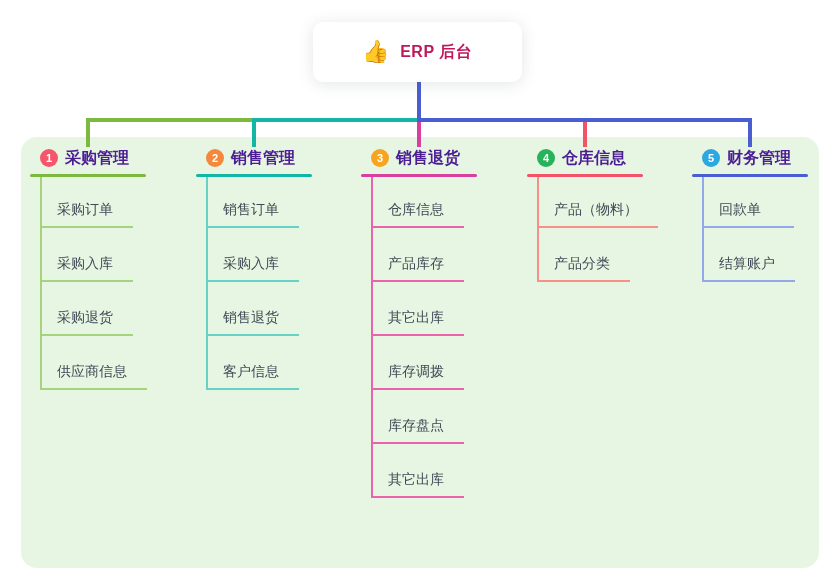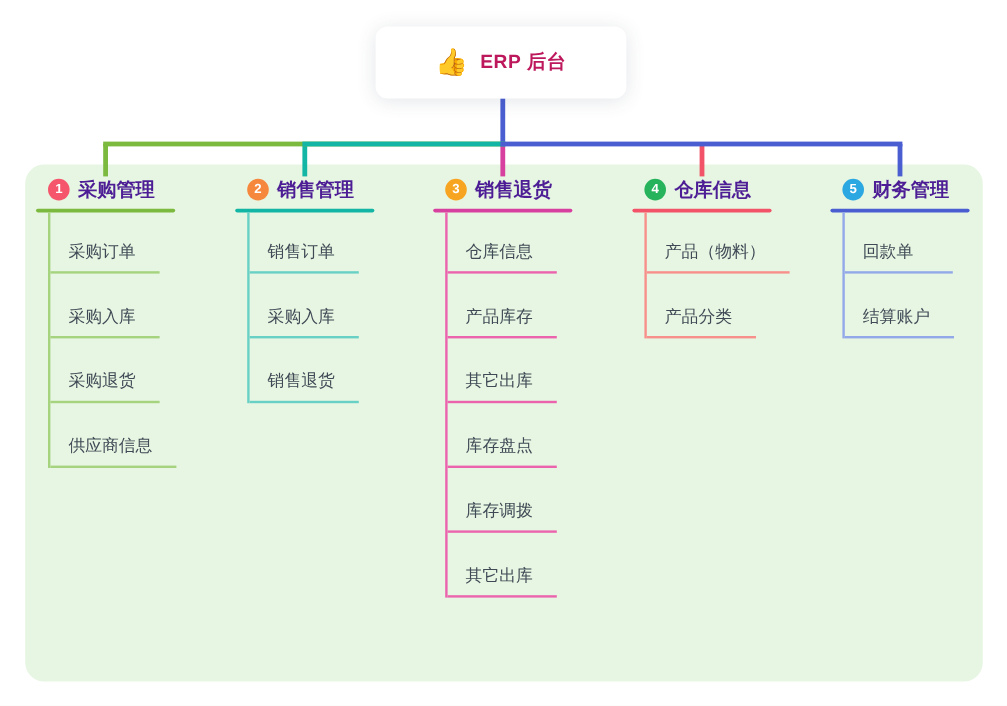--- a/index.html
+++ b/index.html
@@ -174,6 +174,9 @@
           <div class="child">
     <span class="child-label">销售退货</span>
   </div>
+          <div class="child">
+    <span class="child-label">客户信息</span>
+  </div>
         </div>
   </div>
       <div class="branch" style="left: 361px; --badge: #f7a521; --line: #d8409f; --child-line: #eb63ad;">

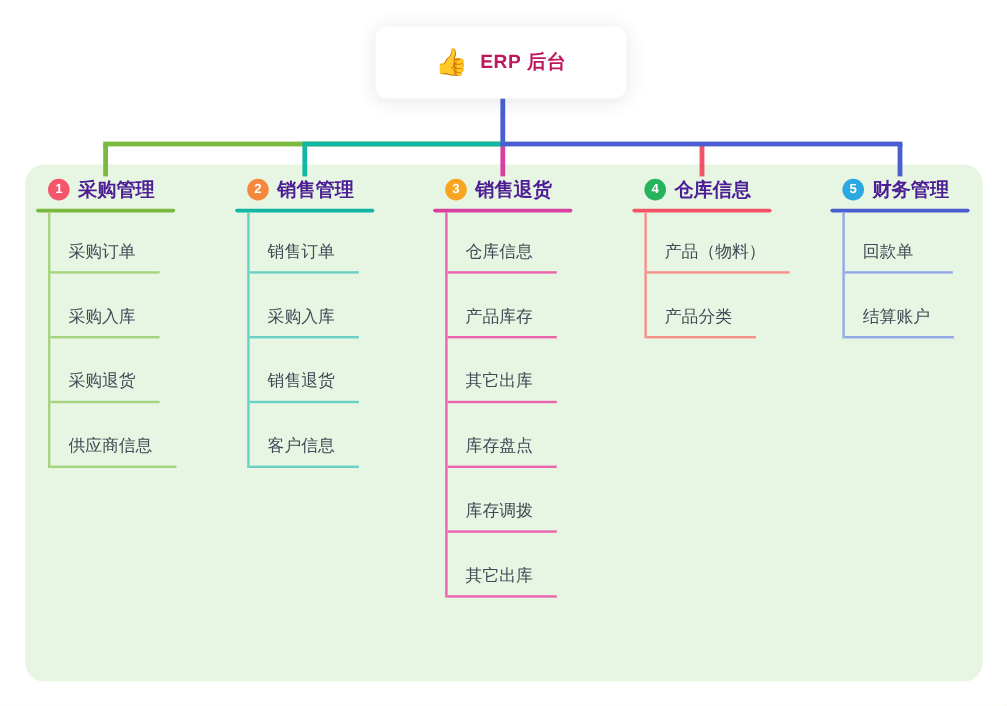--- a/index.html
+++ b/index.html
@@ -196,10 +196,10 @@
     <span class="child-label">其它出库</span>
   </div>
           <div class="child">
+    <span class="child-label">库存调拨</span>
+  </div>
+          <div class="child">
     <span class="child-label">库存盘点</span>
-  </div>
-          <div class="child">
-    <span class="child-label">库存调拨</span>
   </div>
           <div class="child">
     <span class="child-label">其它出库</span>

